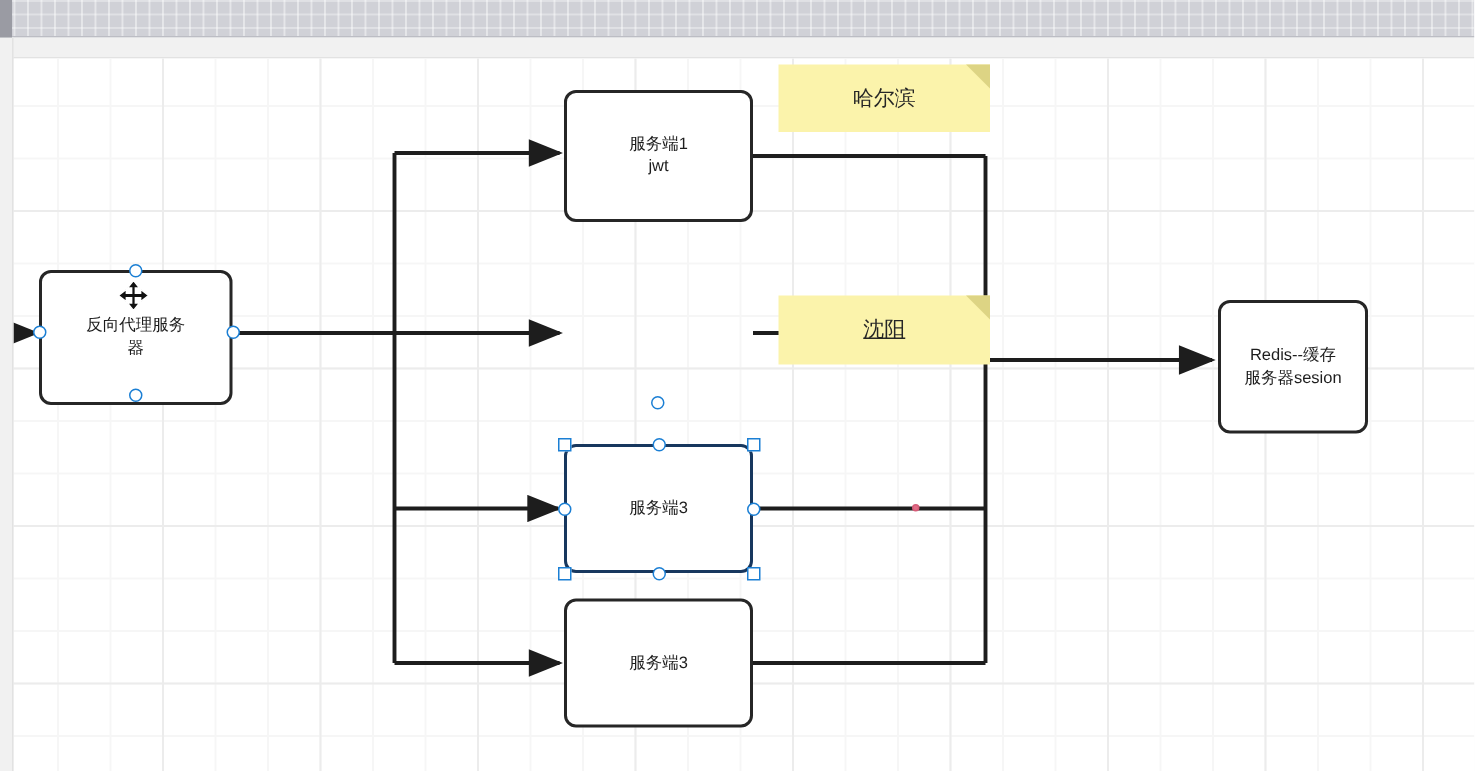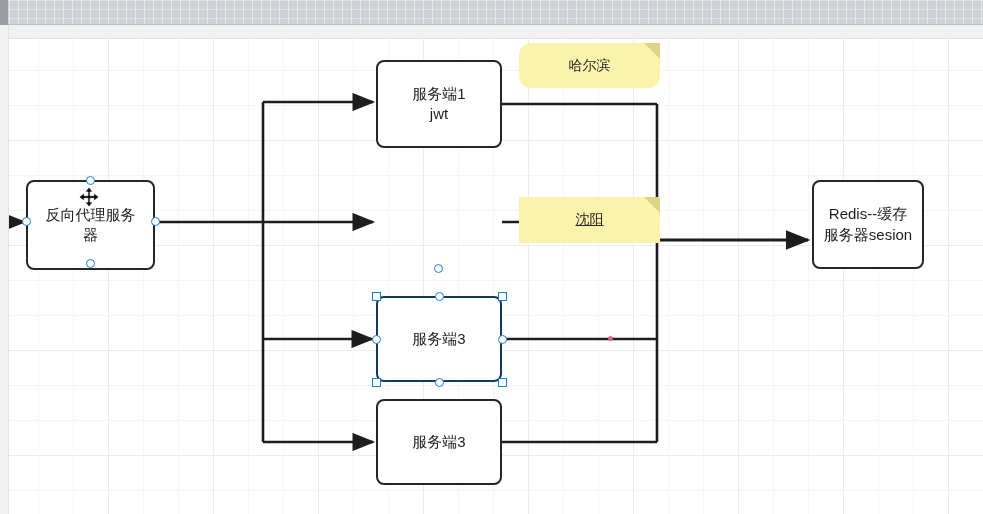--- a/index.html
+++ b/index.html
@@ -209,7 +209,7 @@
     </g>
   </svg>
 
-  <div class="note" id="note-0" style="left: 519px; top: 43px; width: 141px; height: 45px; border-radius: 12px;">
+  <div class="note" id="note-0" style="left: 519px; top: 43px; width: 141px; height: 45px;">
     <span class="fold"></span>
     <span>哈尔滨</span>
   </div>

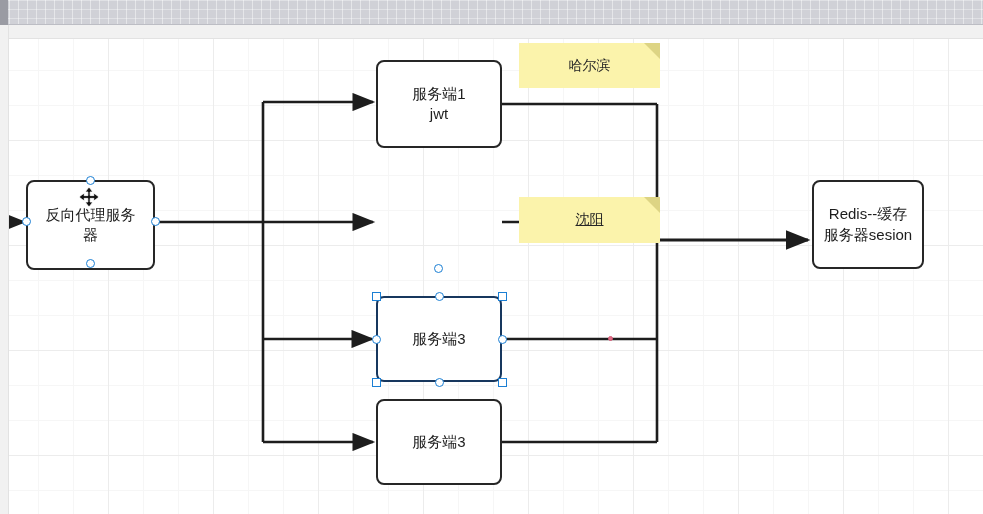--- a/index.html
+++ b/index.html
@@ -86,7 +86,7 @@
     justify-content: center;
     text-align: center;
     color: #1d1d1d;
-    font-size: 15px;
+    font-size: 11px;
     line-height: 1.35;
     z-index: 3;
   }

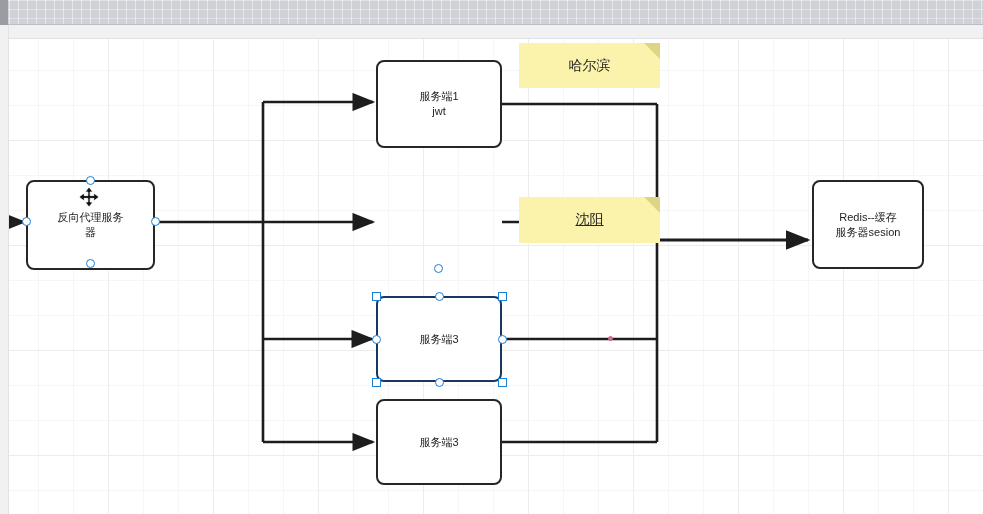--- a/index.html
+++ b/index.html
@@ -232,7 +232,7 @@
   <div class="node" id="node-4" style="left: 376px; top: 399px; width: 126px; height: 86px;">
     <span class="node-label">服务端3</span>
   </div>
-  <div class="node" id="node-5" style="left: 812px; top: 180px; width: 112px; height: 89px;">
+  <div class="node" id="node-5" style="left: 812px; top: 200px; width: 100px; height: 89px;">
     <span class="node-label">Redis--缓存
 服务器sesion</span>
   </div>

